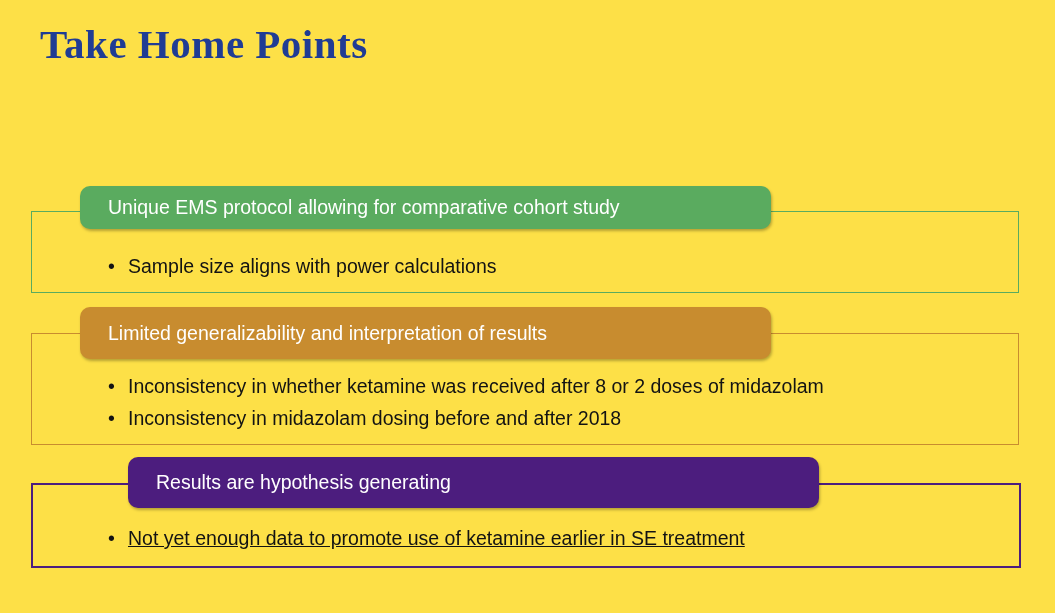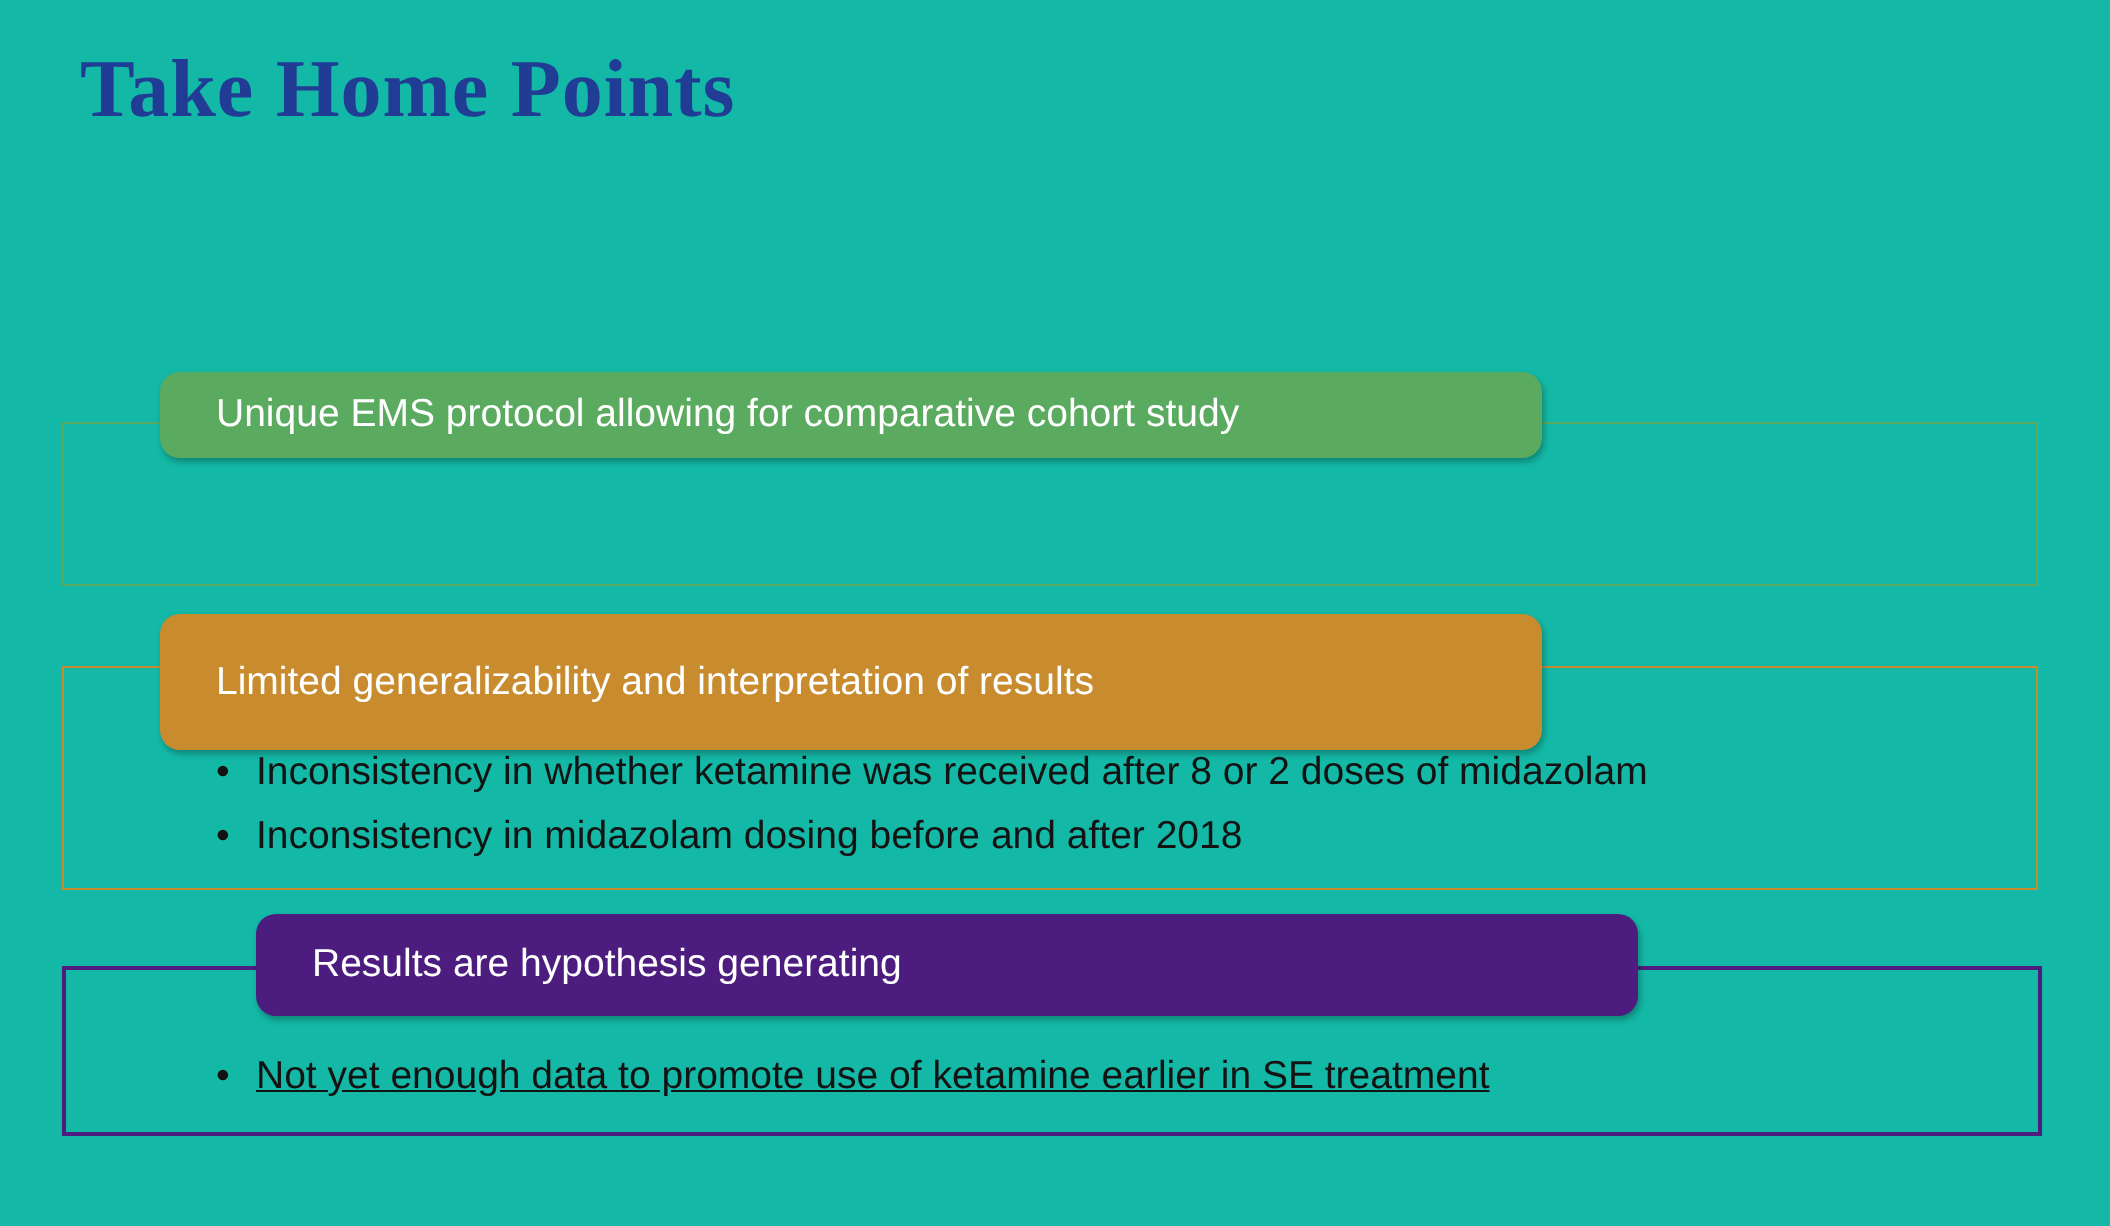--- a/index.html
+++ b/index.html
@@ -11,7 +11,7 @@
     position: relative;
     width: 1055px;
     height: 613px;
-    background: #14b8a6;
+    background: #fde047;
     overflow: hidden;
     font-family: "Liberation Sans", sans-serif;
   }

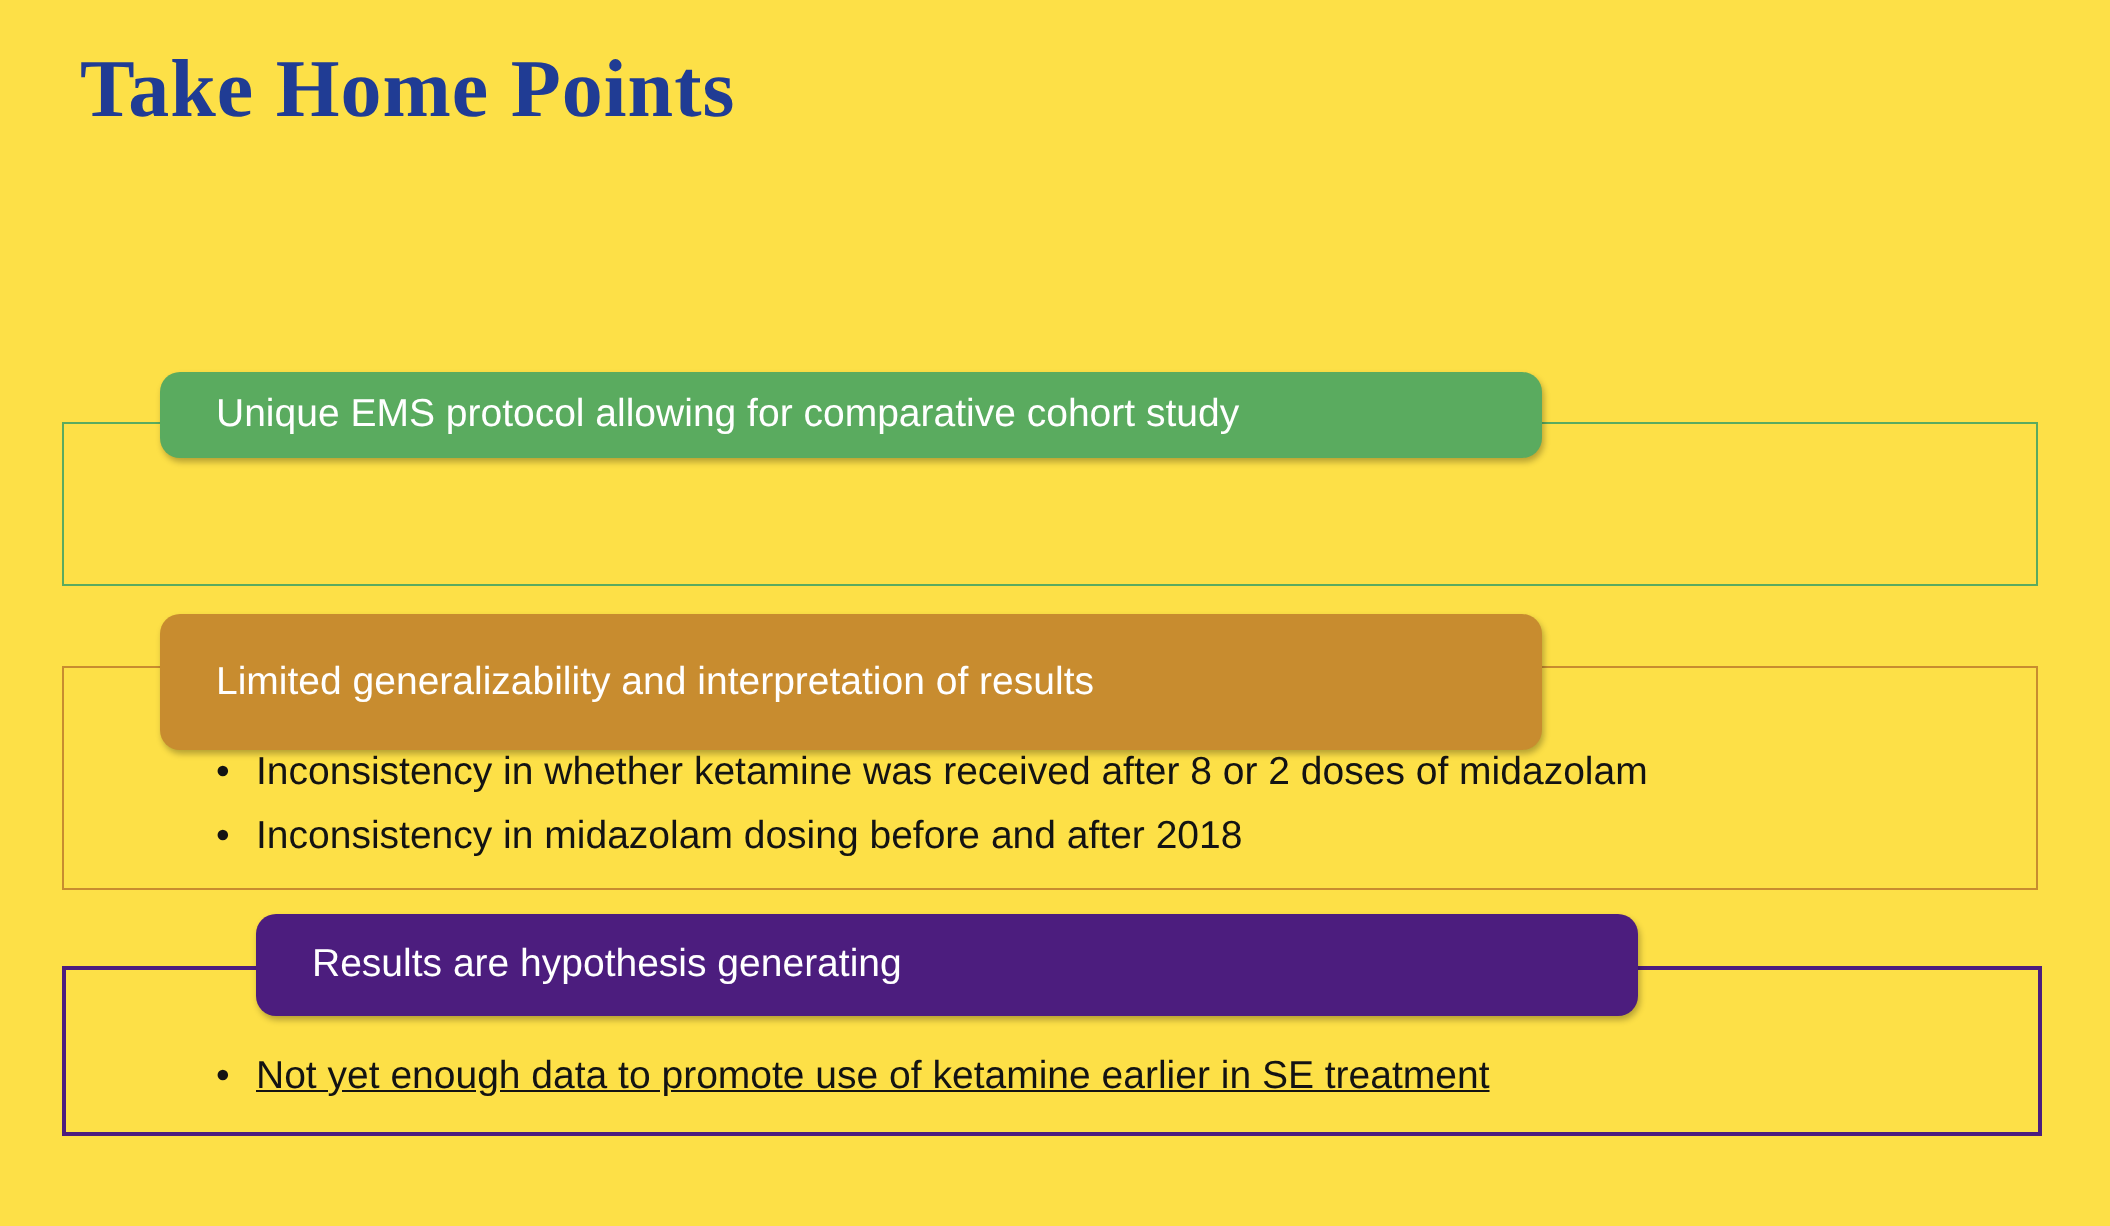--- a/index.html
+++ b/index.html
@@ -97,6 +97,9 @@
   <div class="header header-1" style="background-color: rgb(90, 171, 95);">
     <span>Unique EMS protocol allowing for comparative cohort study</span>
   </div>
+  <ul class="bullets bullets-1">
+    <li>Sample size aligns with power calculations</li>
+  </ul>
 
   <div class="outline outline-2" style="border-color: rgb(200, 140, 47);"></div>
   <div class="header header-2" style="background-color: rgb(200, 140, 47);">

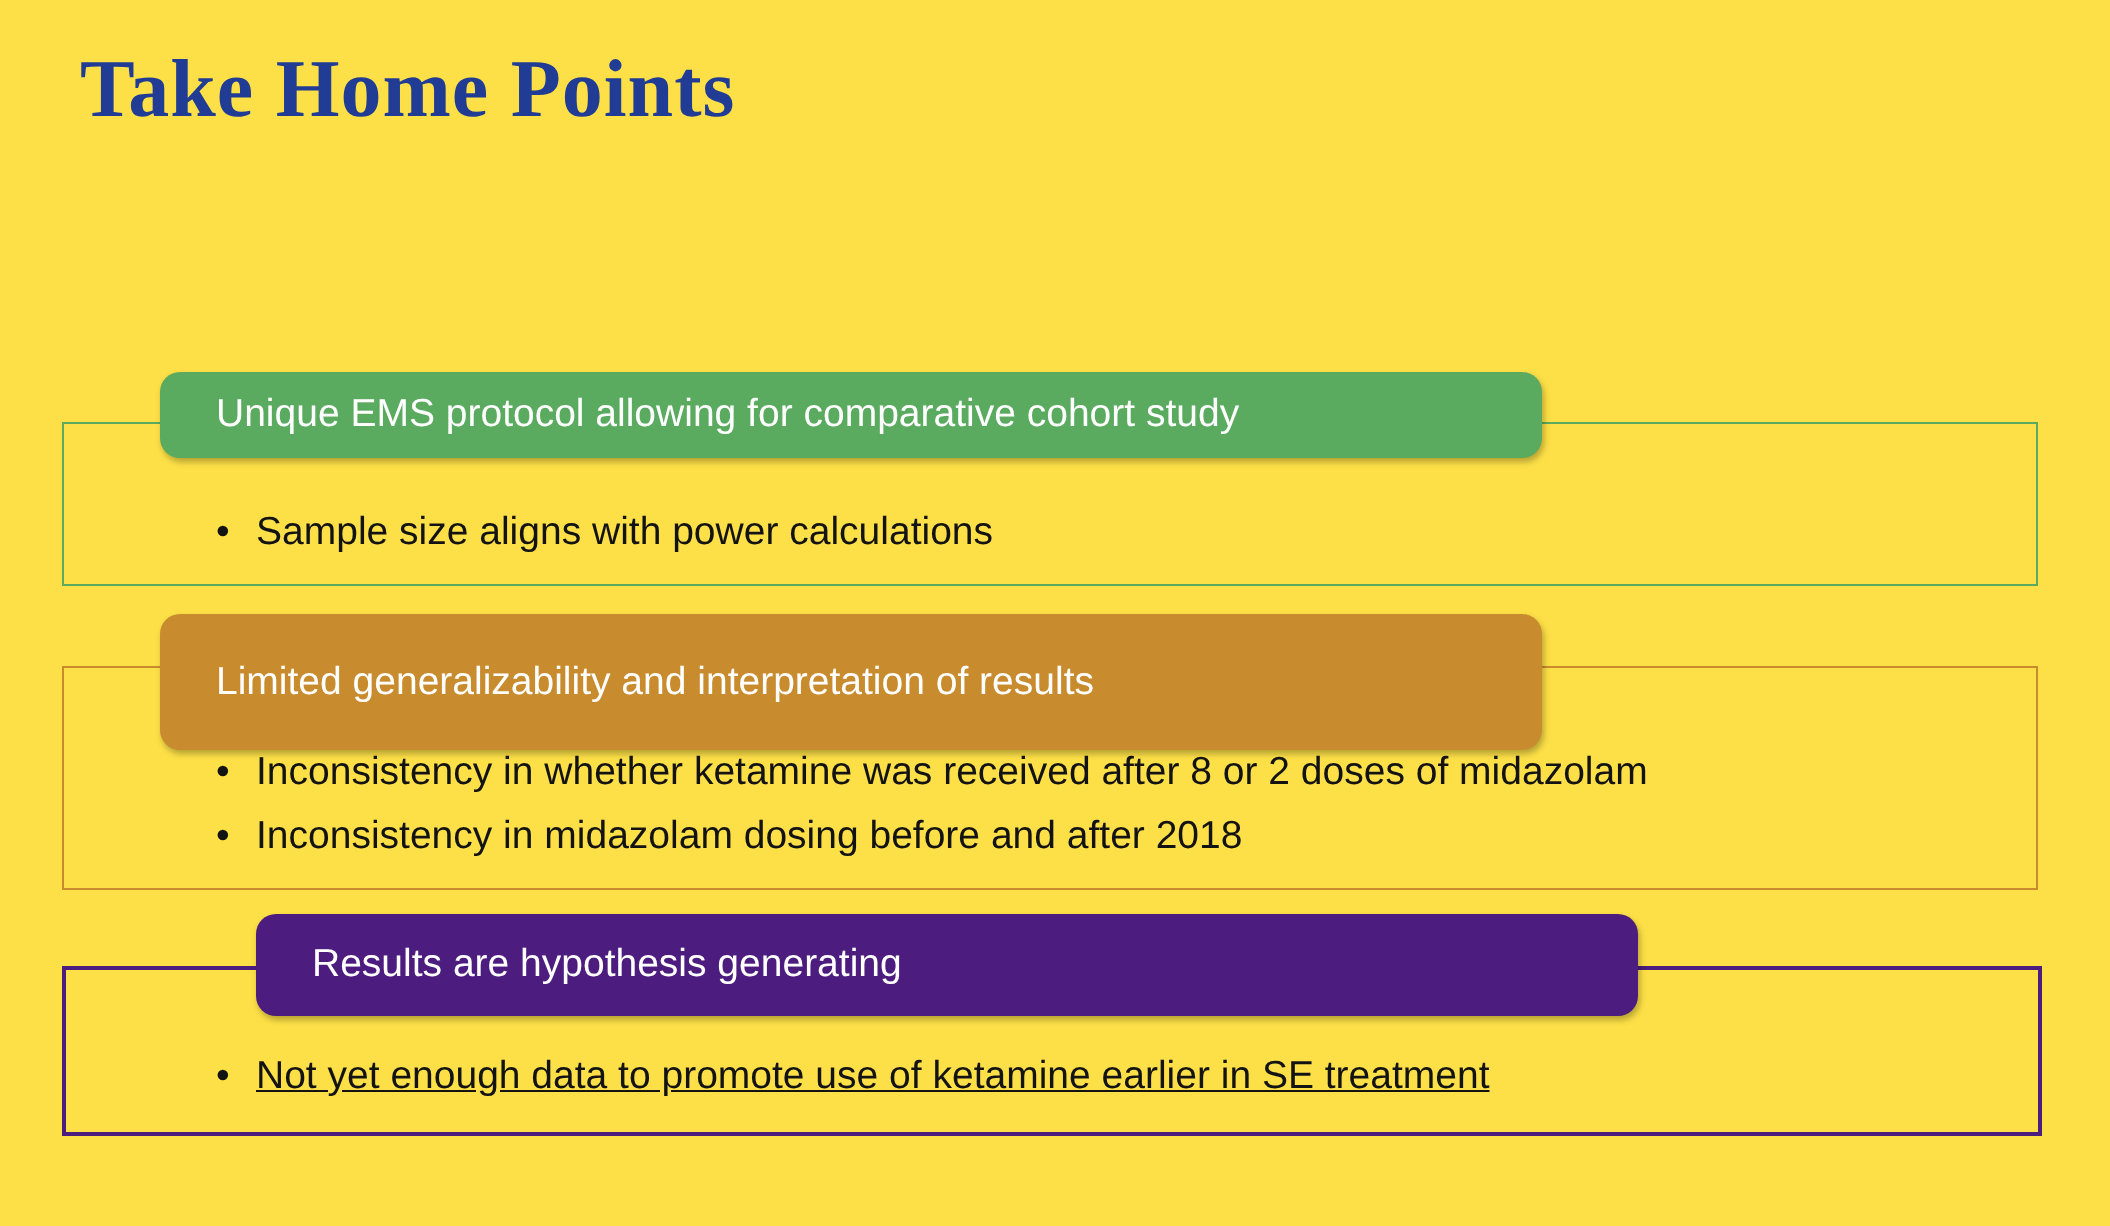--- a/index.html
+++ b/index.html
@@ -55,7 +55,7 @@
     box-shadow: 1px 2px 3px rgba(0,0,0,0.28);
   }
   .header-1 { top: 186px; height: 43px; }
-  .header-2 { top: 307px; height: 68px; }
+  .header-2 { top: 307px; height: 52px; }
   .header-3 { top: 457px; height: 51px; }
 
   

